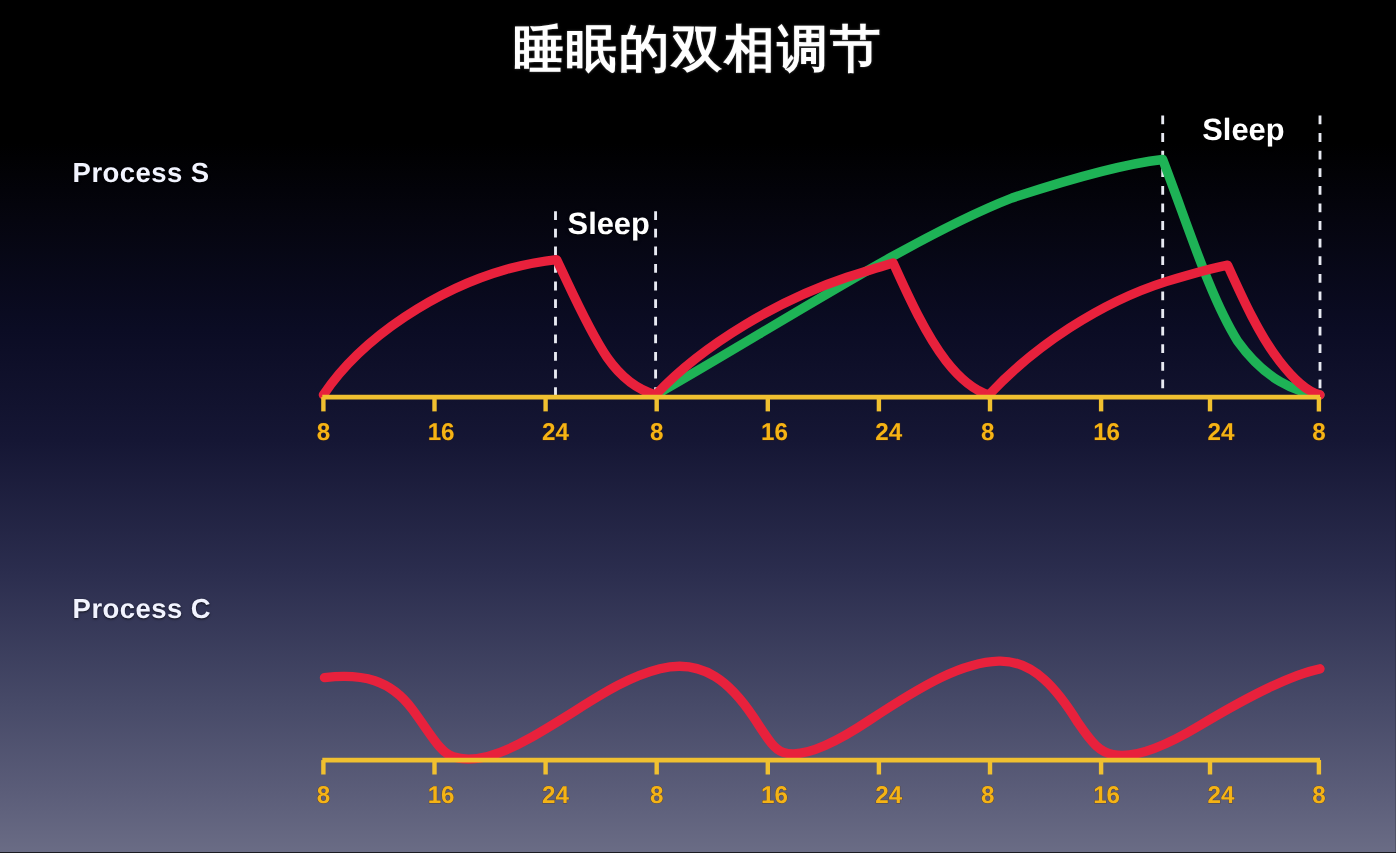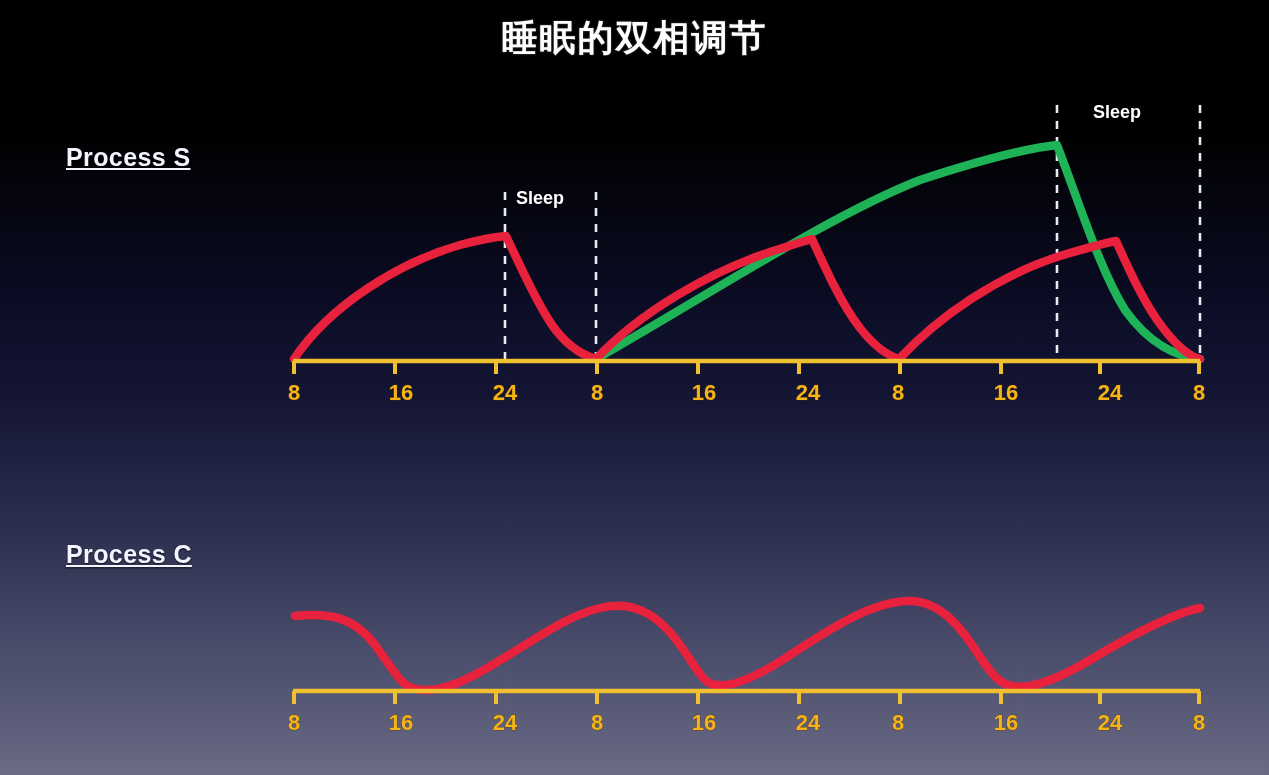--- a/index.html
+++ b/index.html
@@ -33,7 +33,7 @@
     width: 100%;
     text-align: center;
     color: #ffffff;
-    font-size: 36px;
+    font-size: 46px;
     font-weight: bold;
     letter-spacing: 2px;
     text-shadow: 0 0 2px rgba(255,255,255,0.35);

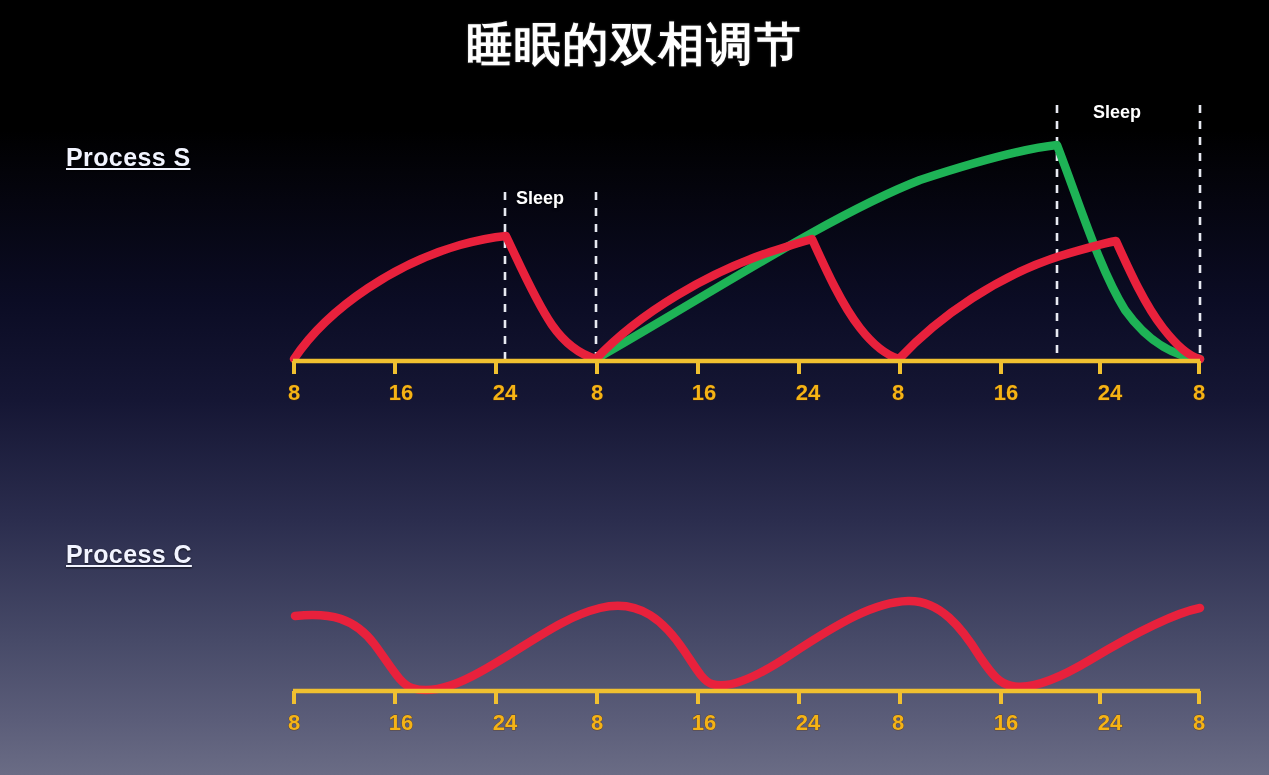--- a/index.html
+++ b/index.html
@@ -54,7 +54,7 @@
   .sleep-label {
     position: absolute;
     color: #ffffff;
-    font-size: 18px;
+    font-size: 28px;
     font-weight: bold;
     text-shadow: 0 1px 3px rgba(0,0,0,0.8);
   }

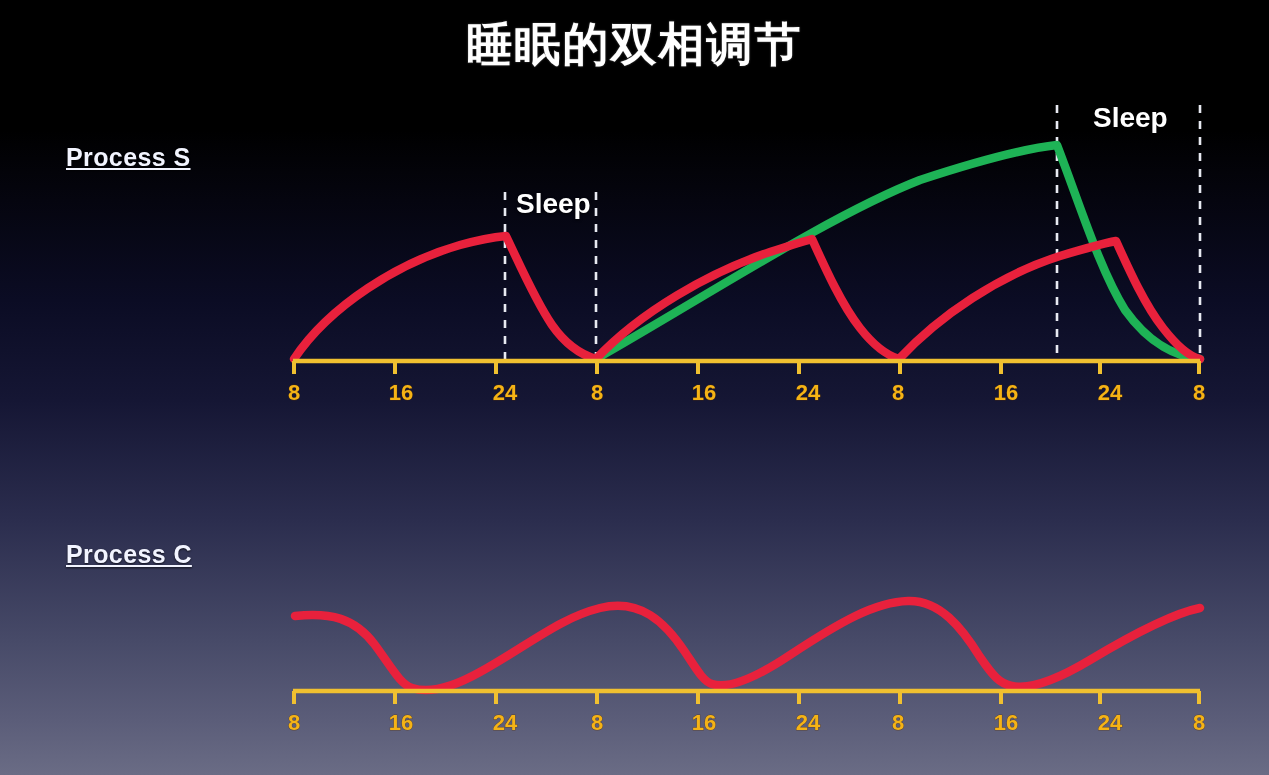--- a/index.html
+++ b/index.html
@@ -46,7 +46,6 @@
     font-weight: bold;
     letter-spacing: 0.4px;
     text-shadow: 0 1px 2px rgba(0,0,0,0.7);
-    text-decoration: underline;
   }
   #label-process-s { left: 66px; top: 143px; }
   #label-process-c { left: 66px; top: 540px; }

